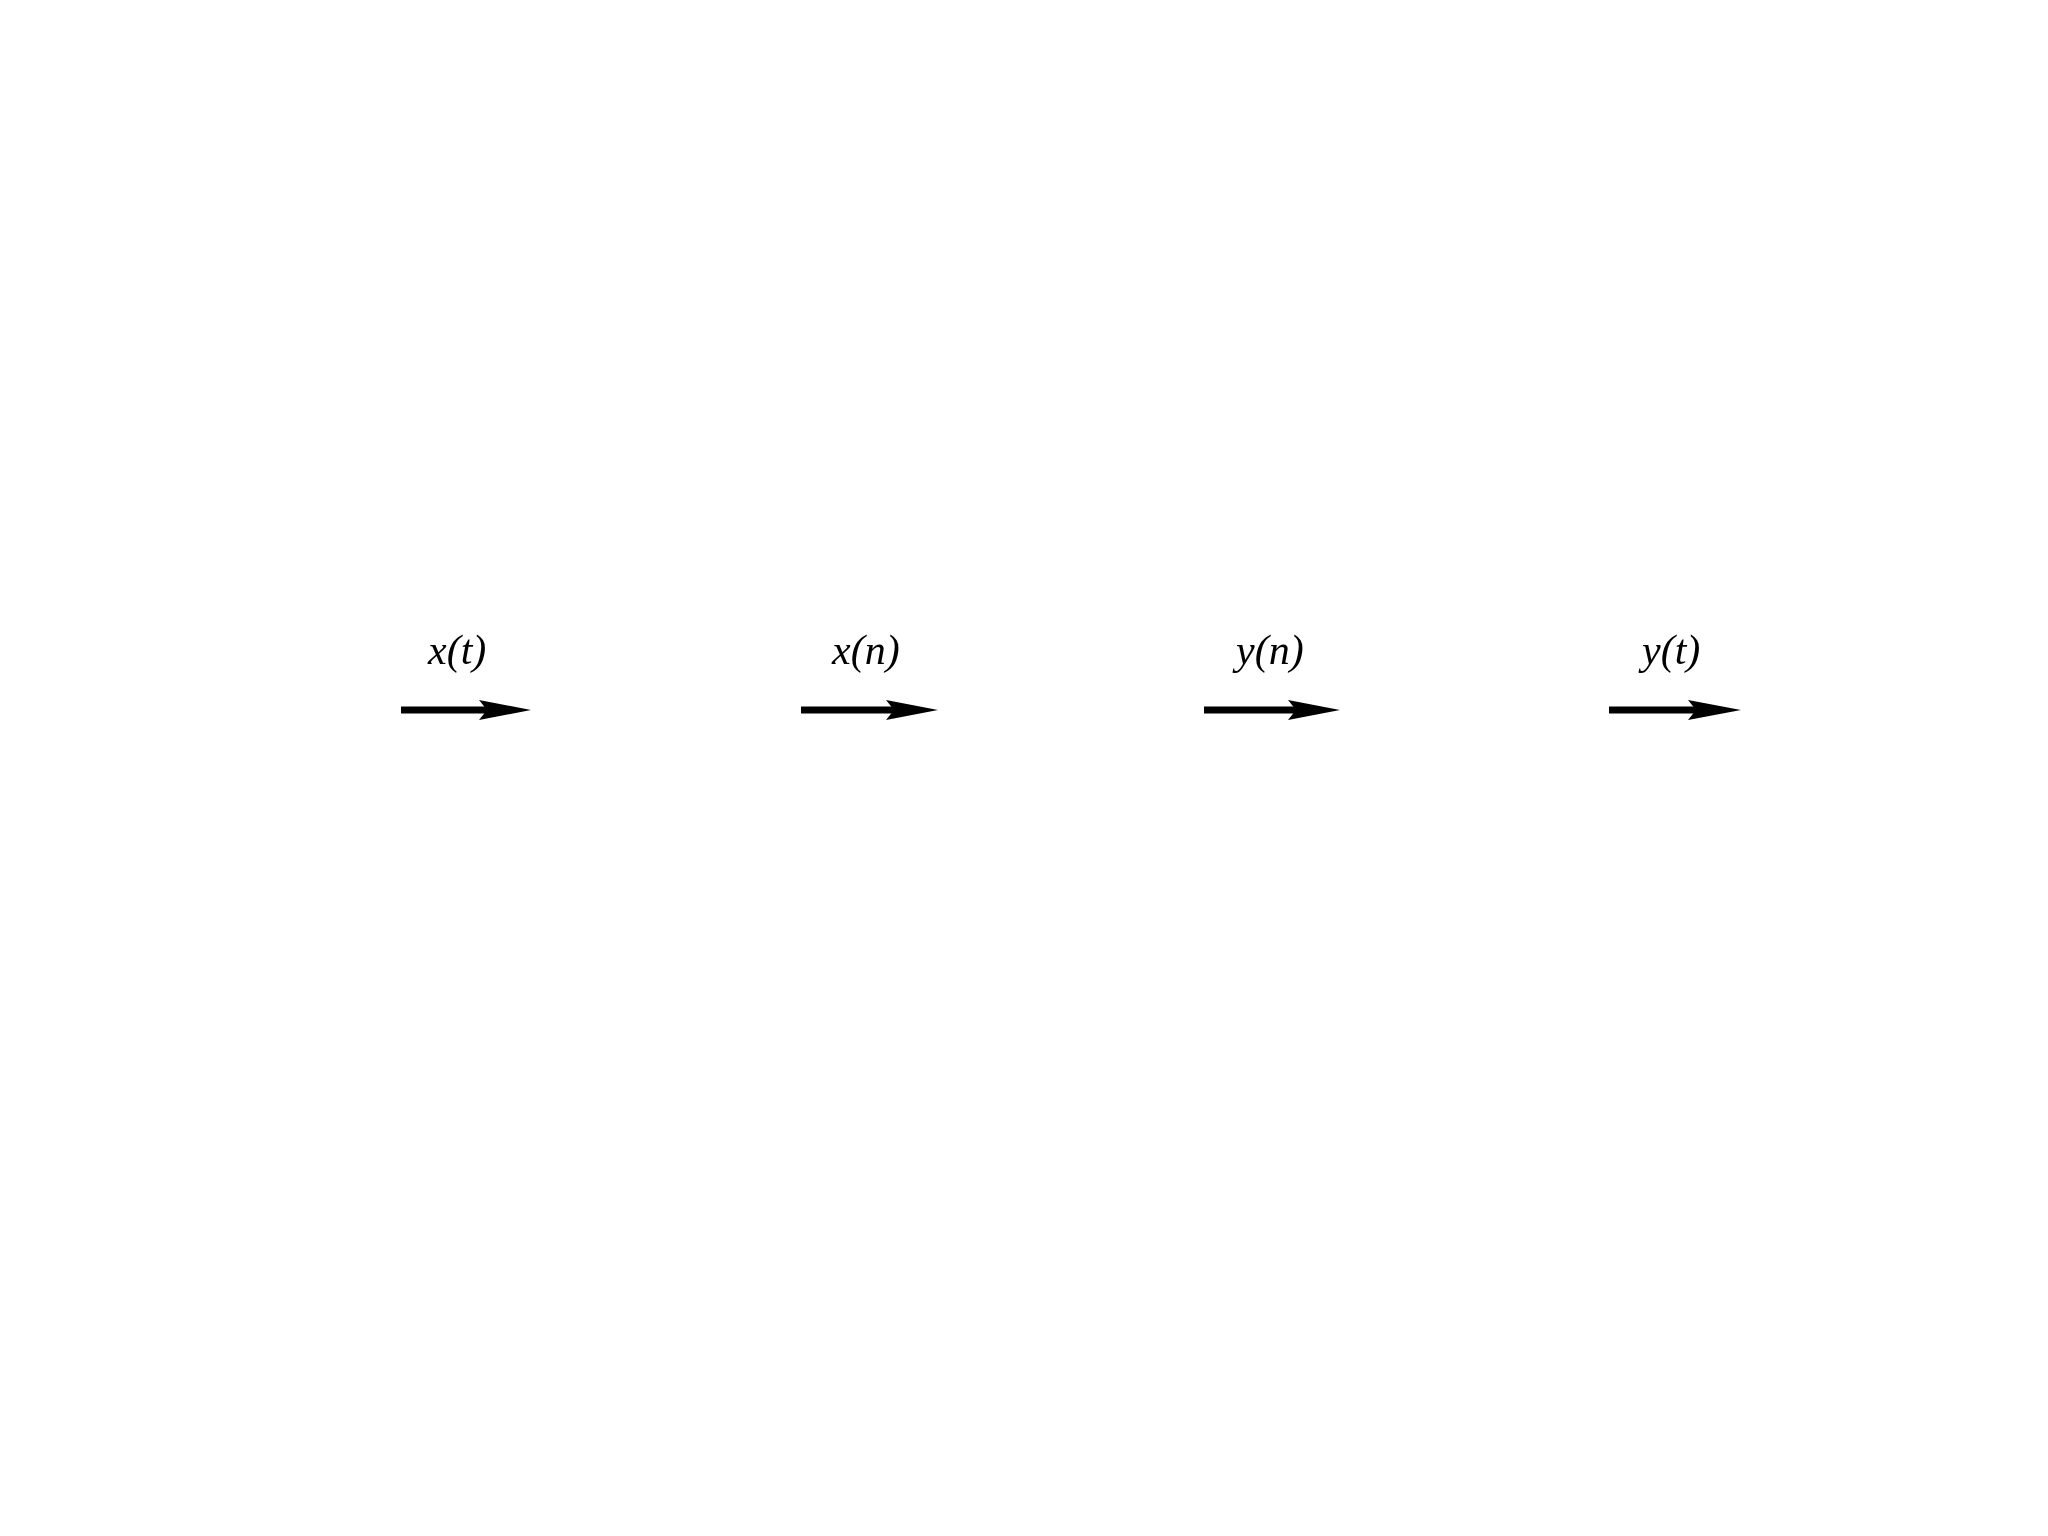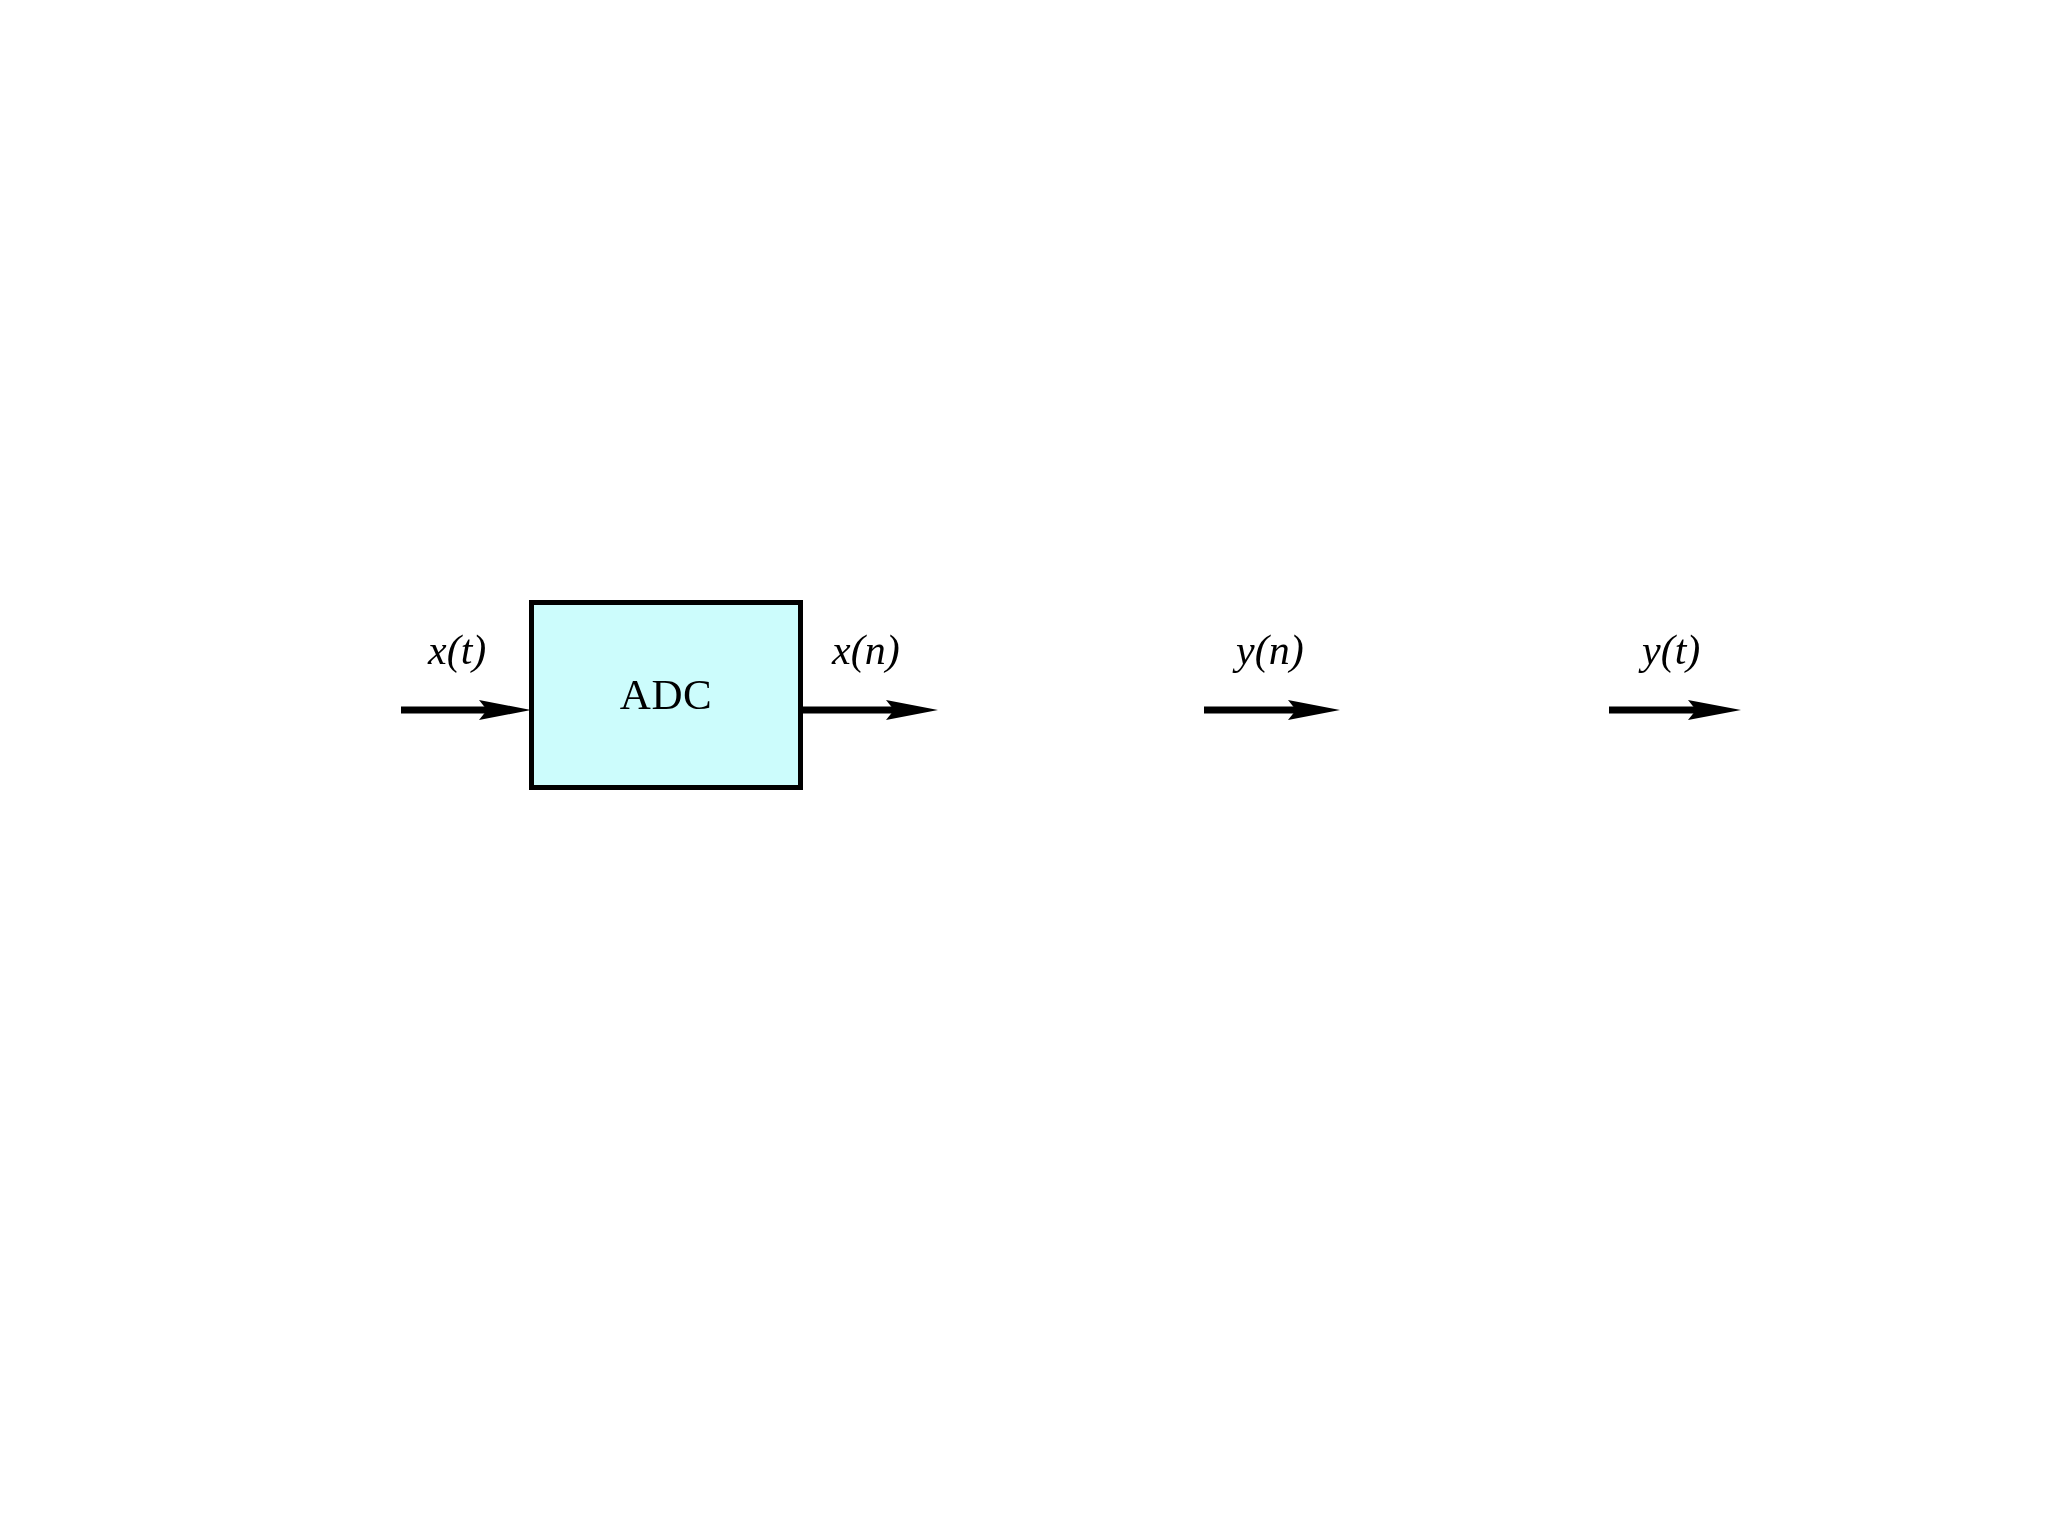--- a/index.html
+++ b/index.html
@@ -121,9 +121,6 @@
       </svg>
     </div>
 
-    <div class="block" id="block-adc">
-      <span class="block-label">ADC</span>
-    </div>
 
     <div class="signal-label" id="label-x-n">x(n)</div>
     <div class="arrow" id="arrow-x-n">

